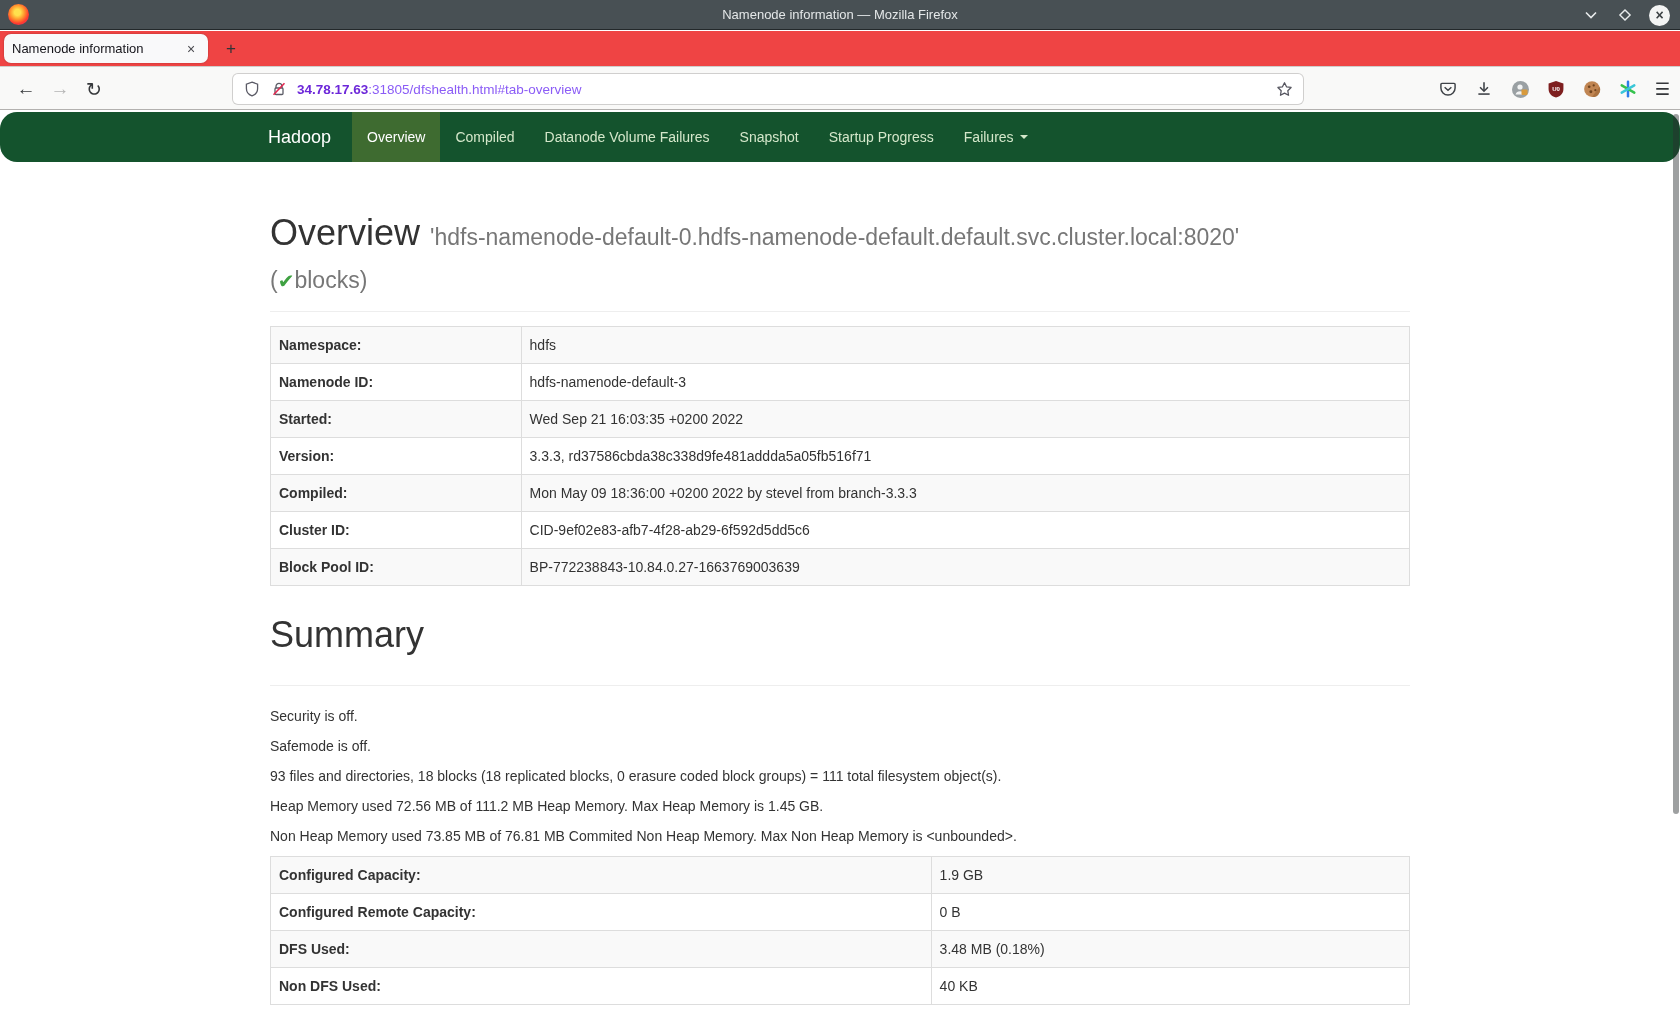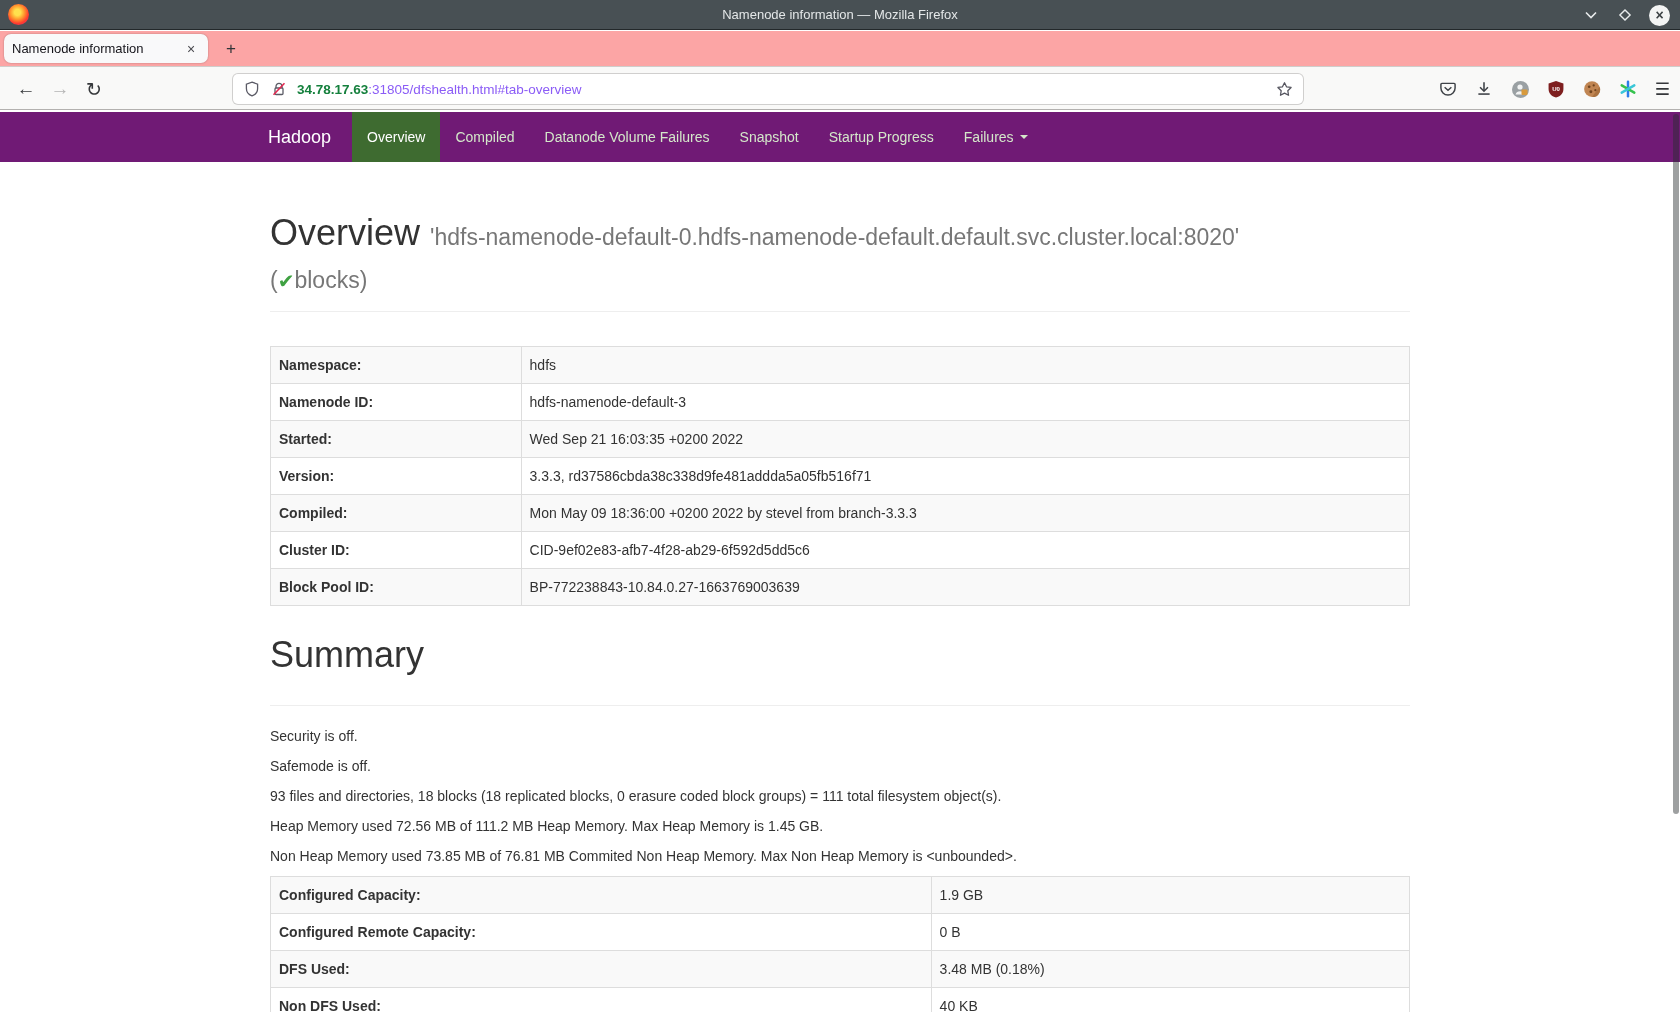--- a/index.html
+++ b/index.html
@@ -19,7 +19,7 @@
   .wc svg { display:block; }
   .wc-close { width:21px; height:21px; border-radius:50%; background:#f3f4f4; color:#3c4245; font-size:14px; font-weight:bold; }
 
-  .tabstrip { position:absolute; left:0; top:31px; width:1680px; height:35px; background:#fca5a5; }
+  .tabstrip { position:absolute; left:0; top:31px; width:1680px; height:35px; background:#ef4444; }
   .tab { position:absolute; left:4px; top:3px; width:204px; height:29px; background:#f9f9fa;
     border-radius:7px; box-shadow:0 0 2px rgba(0,0,0,.3); display:flex; align-items:center; padding:0 8px; }
   .tab-label { flex:1; font-size:13px; color:#15141a; white-space:nowrap; overflow:hidden; }

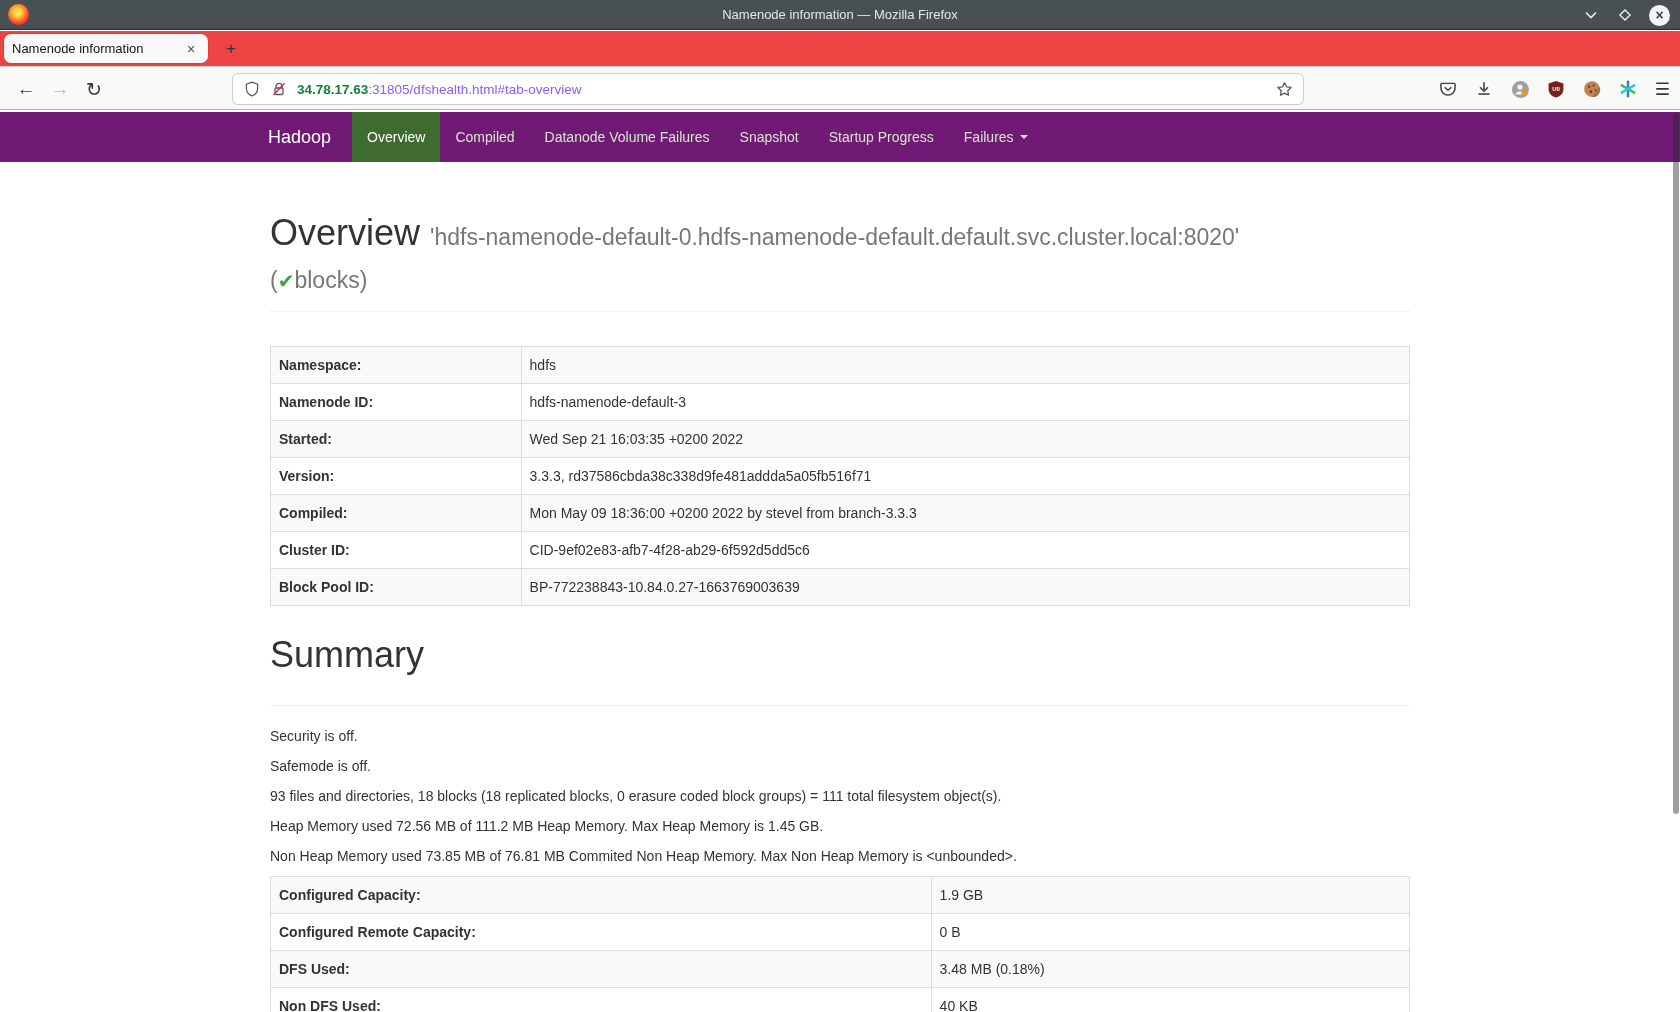--- a/index.html
+++ b/index.html
@@ -37,7 +37,7 @@
     border-radius:5px; box-shadow:0 0 0 1px #d0cfce; display:flex; align-items:center; padding:0 10px; }
   .urlbar .sep-icons { display:flex; align-items:center; gap:10px; margin-right:10px; }
   .url-text { flex:1; font-size:13.5px; white-space:nowrap; overflow:hidden; }
-  .url-host { color:#15803d; font-weight:bold; }
+  .url-host { color:#6d28d9; font-weight:bold; }
   .url-rest { color:#8b5cf6; }
   .icon16 { width:17px; height:17px; display:inline-flex; align-items:center; justify-content:center; }
   .tb-icons { position:absolute; right:10px; top:8px; display:flex; align-items:center; gap:17px; height:28px; }

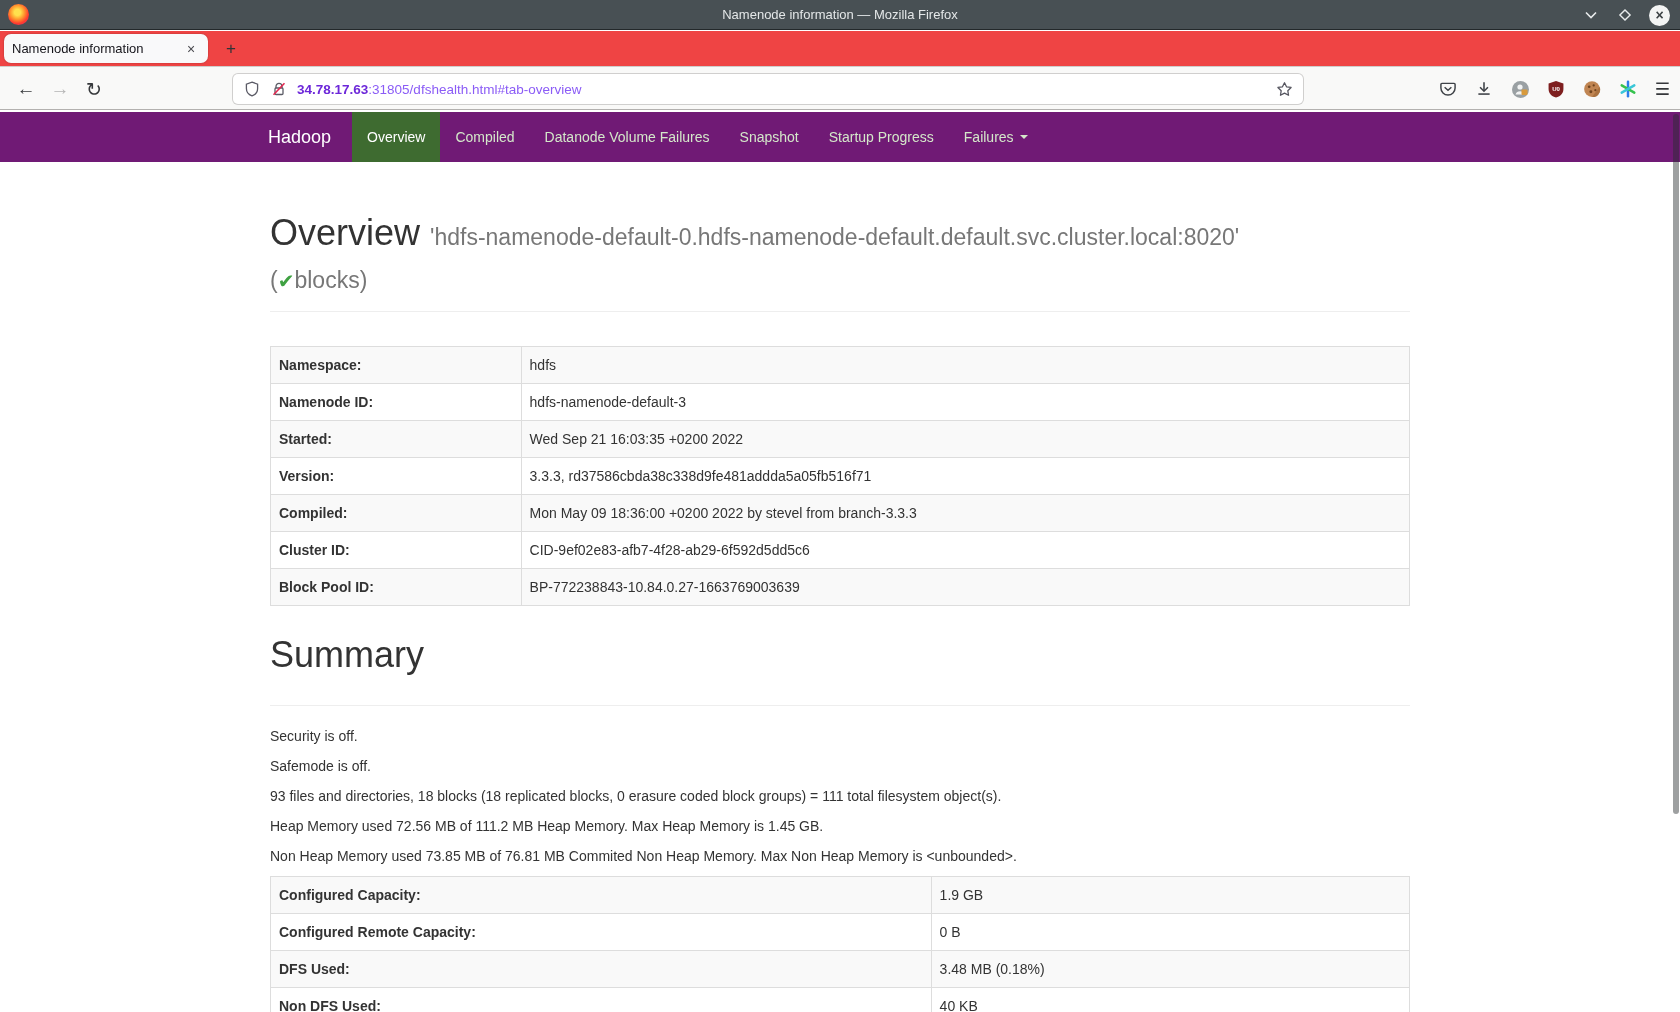--- a/index.html
+++ b/index.html
@@ -45,7 +45,7 @@
   .hamburger { font-size:17px; color:#35373a; }
 
   
-  .hnavbar { position:absolute; left:0; top:112px; width:1680px; height:50px; background:#701a75; }
+  .hnavbar { position:absolute; left:0; top:112px; width:1680px; height:50px; background:#14532d;border-radius:17px; }
   .hnav-inner { width:1170px; margin:0 auto; height:50px; display:flex; align-items:stretch; }
   .hbrand { color:#fff; font-size:18px; padding:0 13px; display:flex; align-items:center; }
   .hnav-links { display:flex; align-items:stretch; margin-left:8px; }

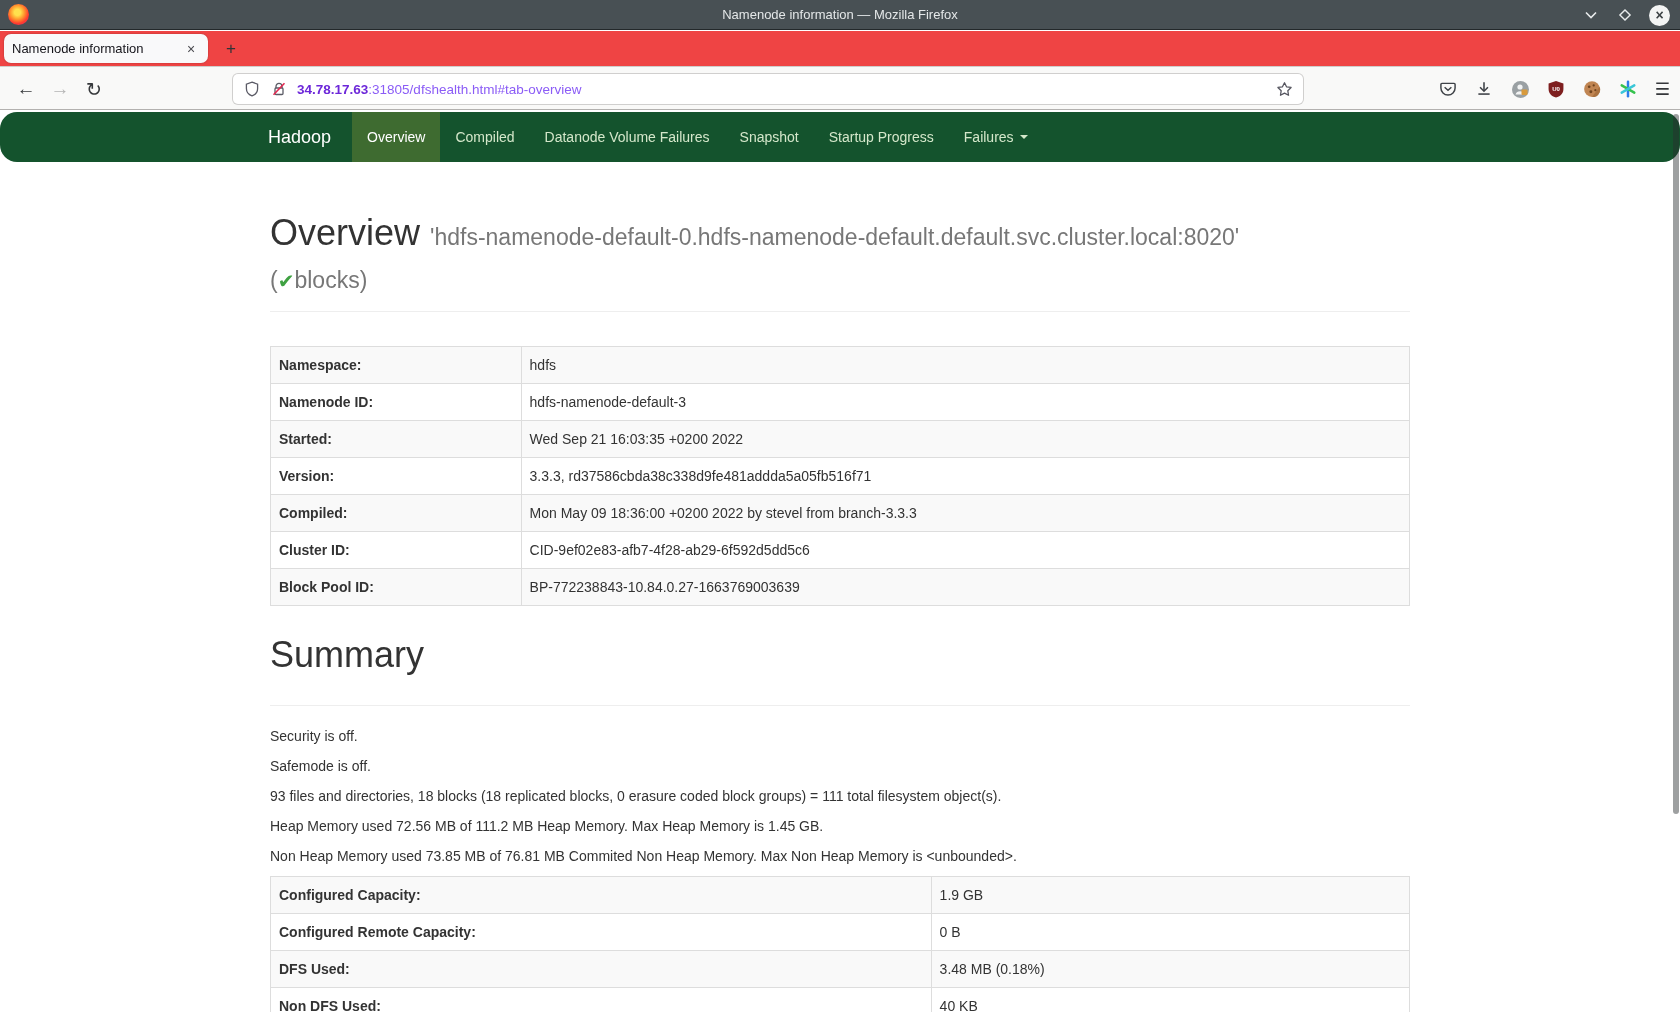--- a/index.html
+++ b/index.html
@@ -70,7 +70,7 @@
     text-align:left; vertical-align:top; color:#333; }
   table.htable tr:nth-child(odd) { background:#f9f9f9; }
   table.htable th { font-weight:bold; }
-  .t-info { margin-top:34px; }
+  .t-info { margin-top:14px; }
   .t-info th { width:22%; }
   .h-summary { margin-top:29px; }
   .sum-p { font-size:14px; line-height:20px; margin-top:0; margin-bottom:10px; color:#333; }

